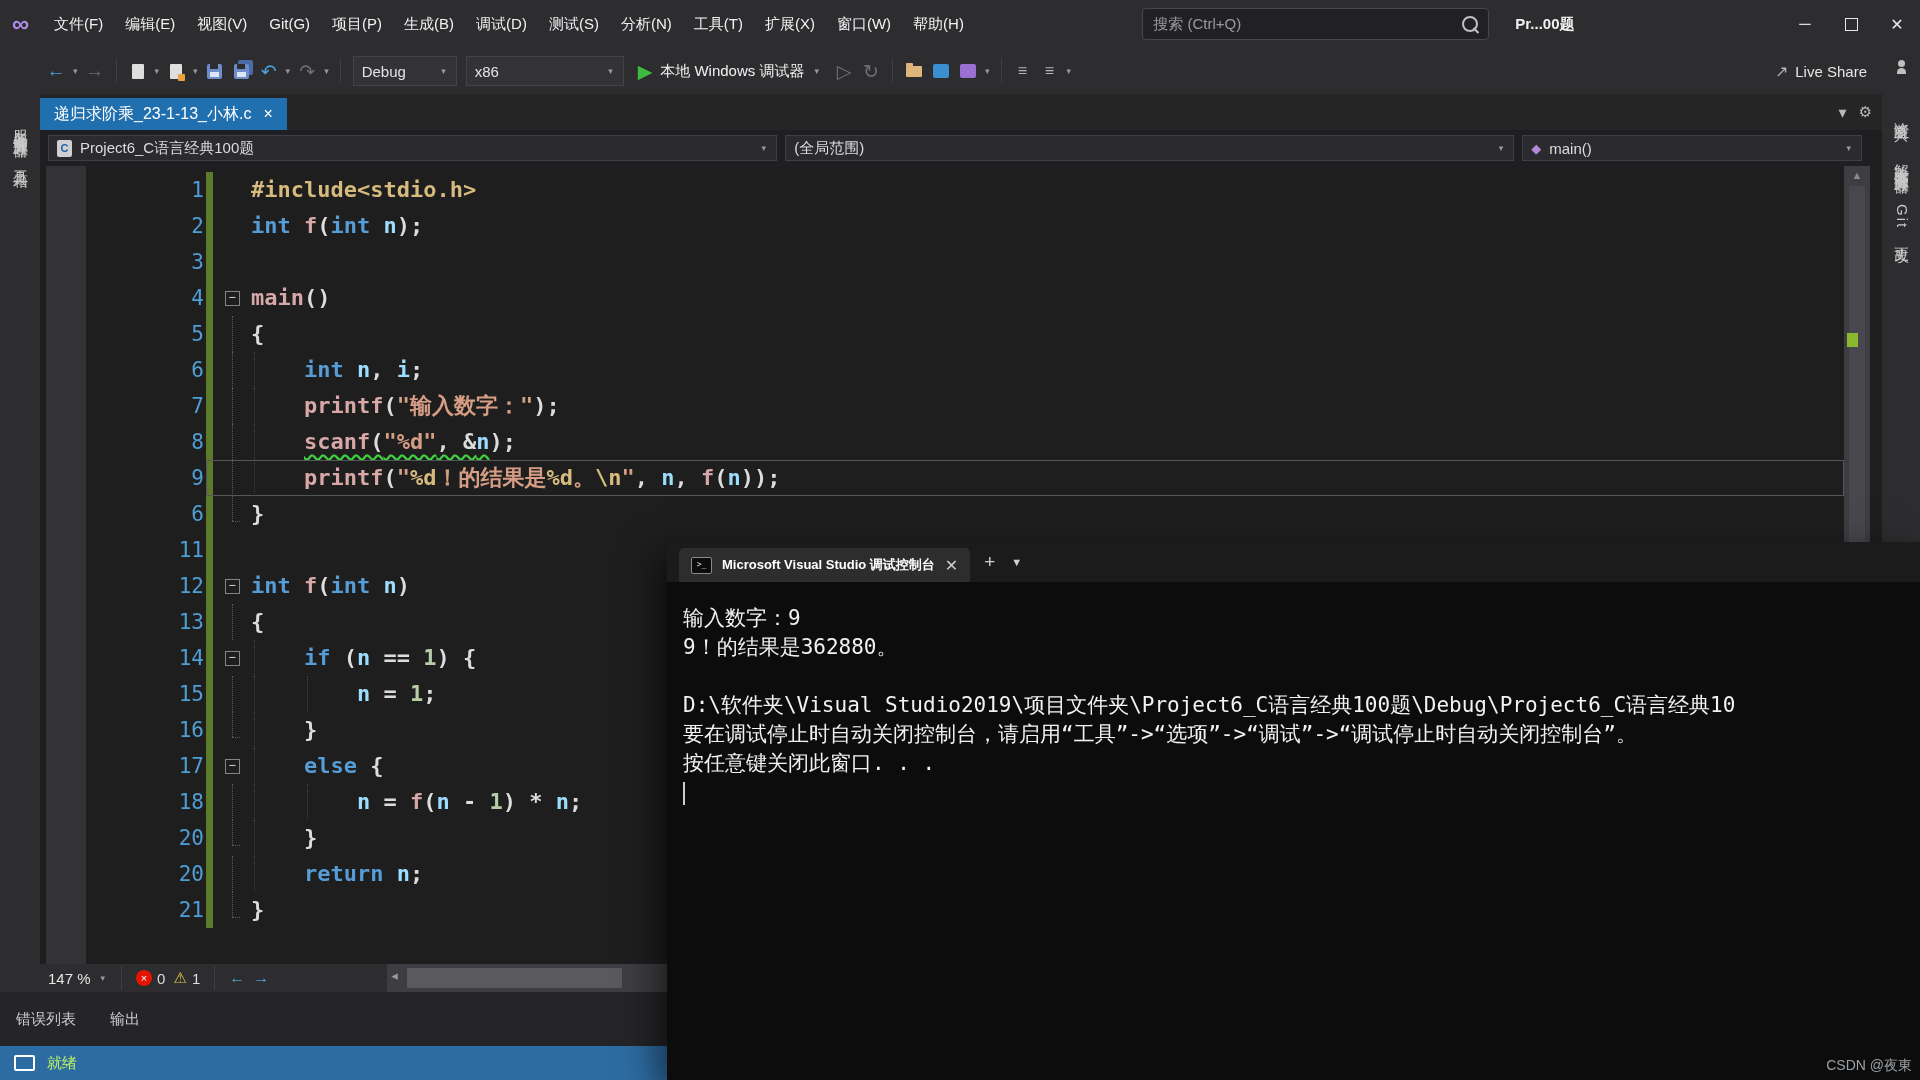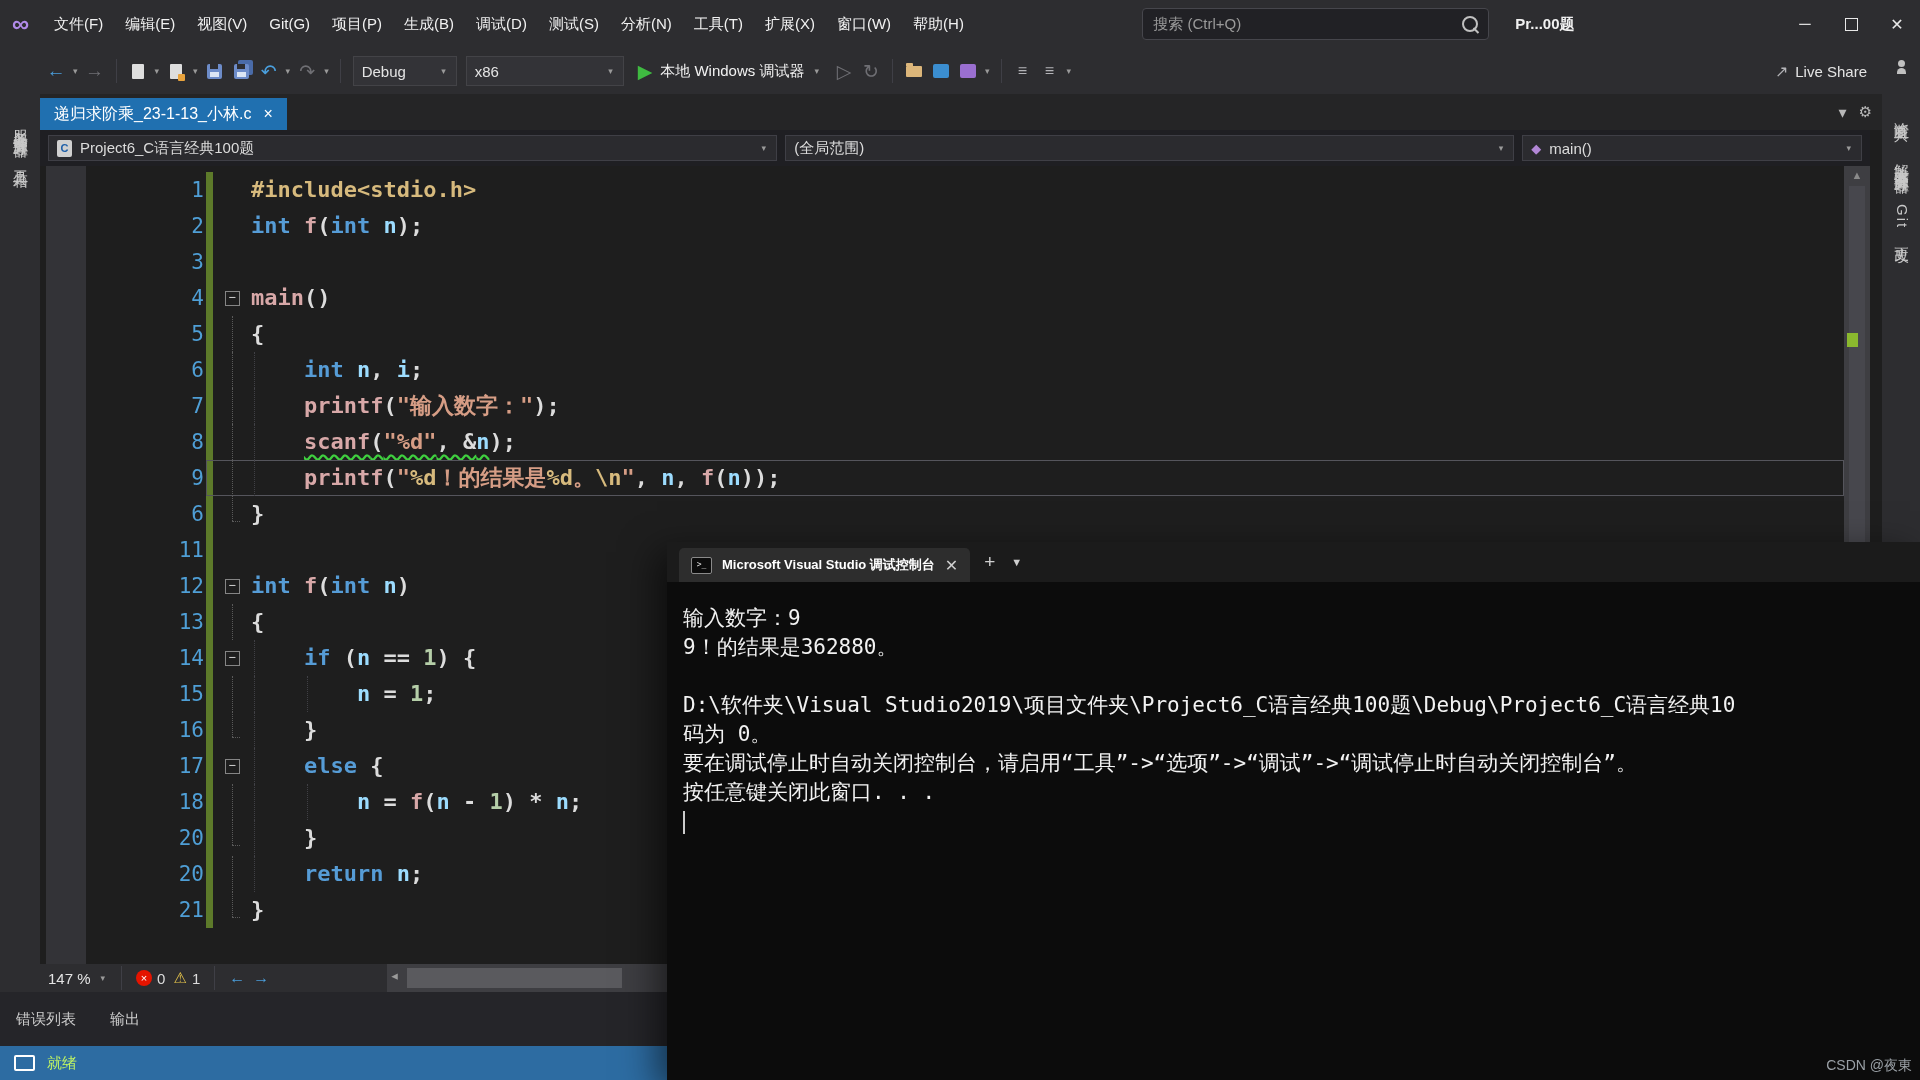--- a/index.html
+++ b/index.html
@@ -549,7 +549,6 @@
           <div class="con-line">9！的结果是362880。</div>
           <div class="con-line">&nbsp;</div>
           <div class="con-line">D:\软件夹\Visual Studio2019\项目文件夹\Project6_C语言经典100题\Debug\Project6_C语言经典10</div>
-          <div class="con-line">码为 0。</div>
           <div class="con-line">要在调试停止时自动关闭控制台，请启用“工具”-&gt;“选项”-&gt;“调试”-&gt;“调试停止时自动关闭控制台”。</div>
           <div class="con-line">按任意键关闭此窗口. . .</div>
         </div>

